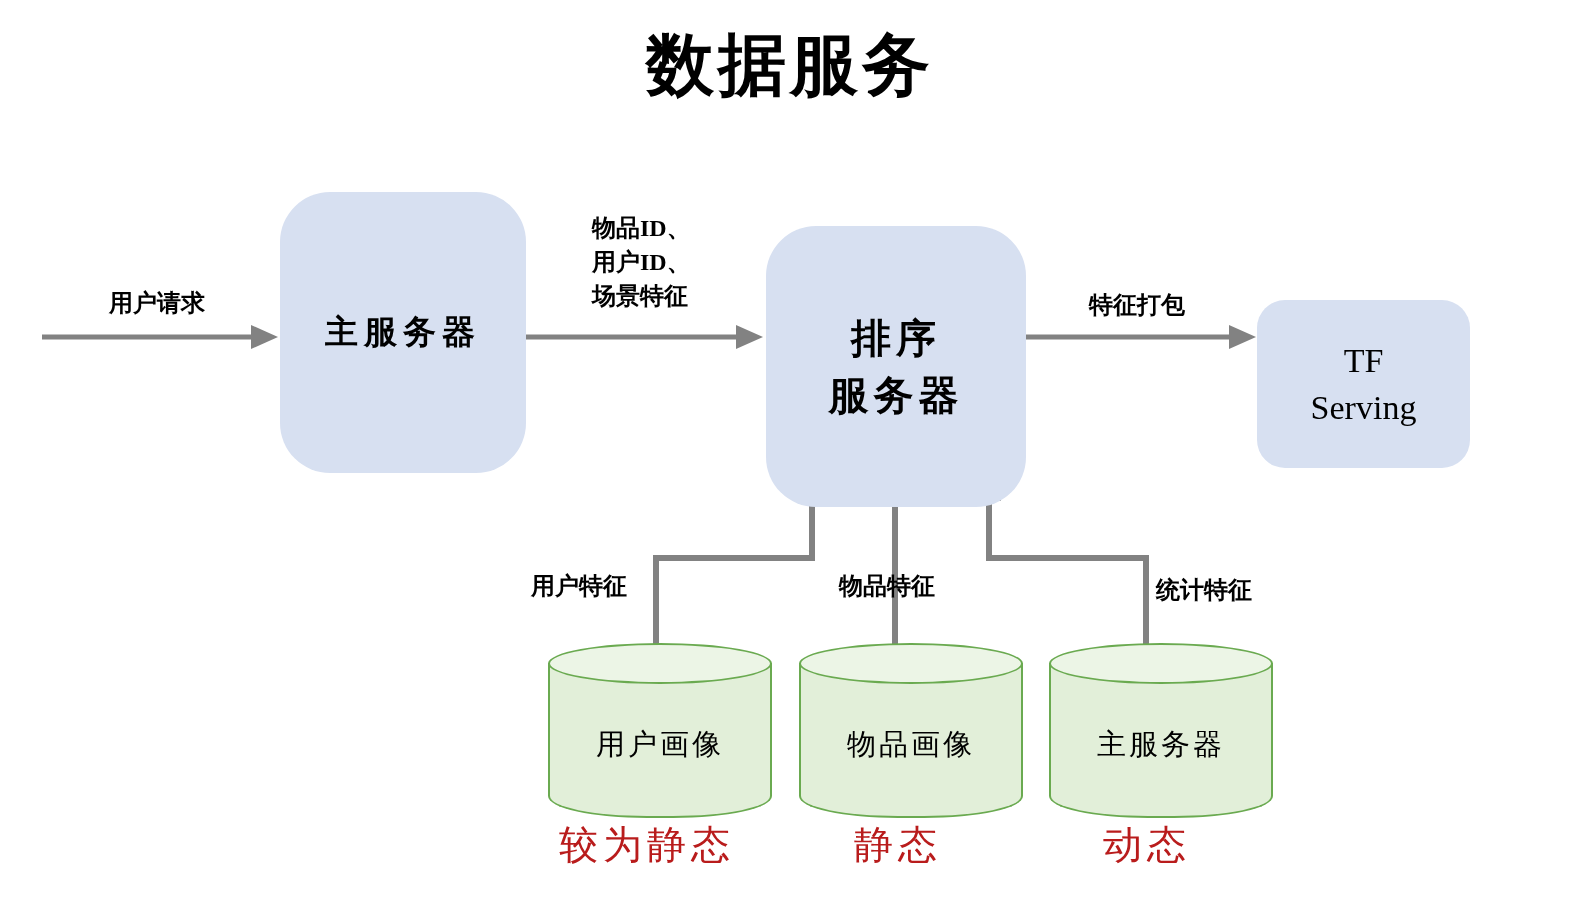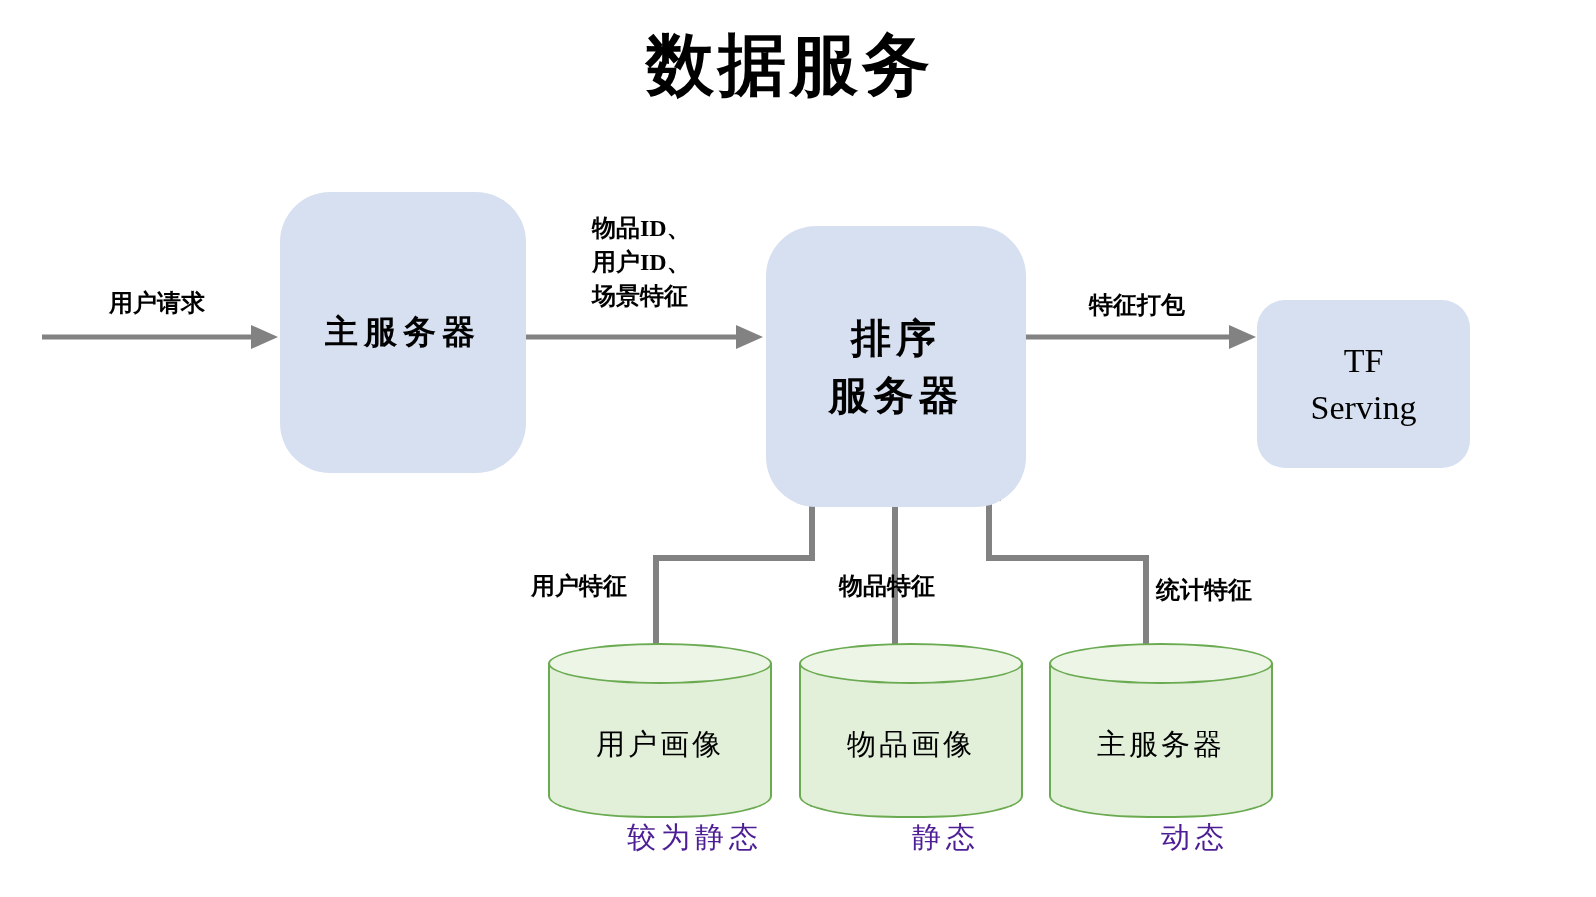--- a/index.html
+++ b/index.html
@@ -40,7 +40,7 @@
   }
   .caption{
     position:absolute;top:818px;transform:translateX(-50%);z-index:3;
-    font-size:29px;color:#4c1d95;letter-spacing:5px;white-space:nowrap;margin-left:48px;
+    font-size:39px;color:#b91c1c;letter-spacing:5px;white-space:nowrap;
   }
 </style>
 </head>

